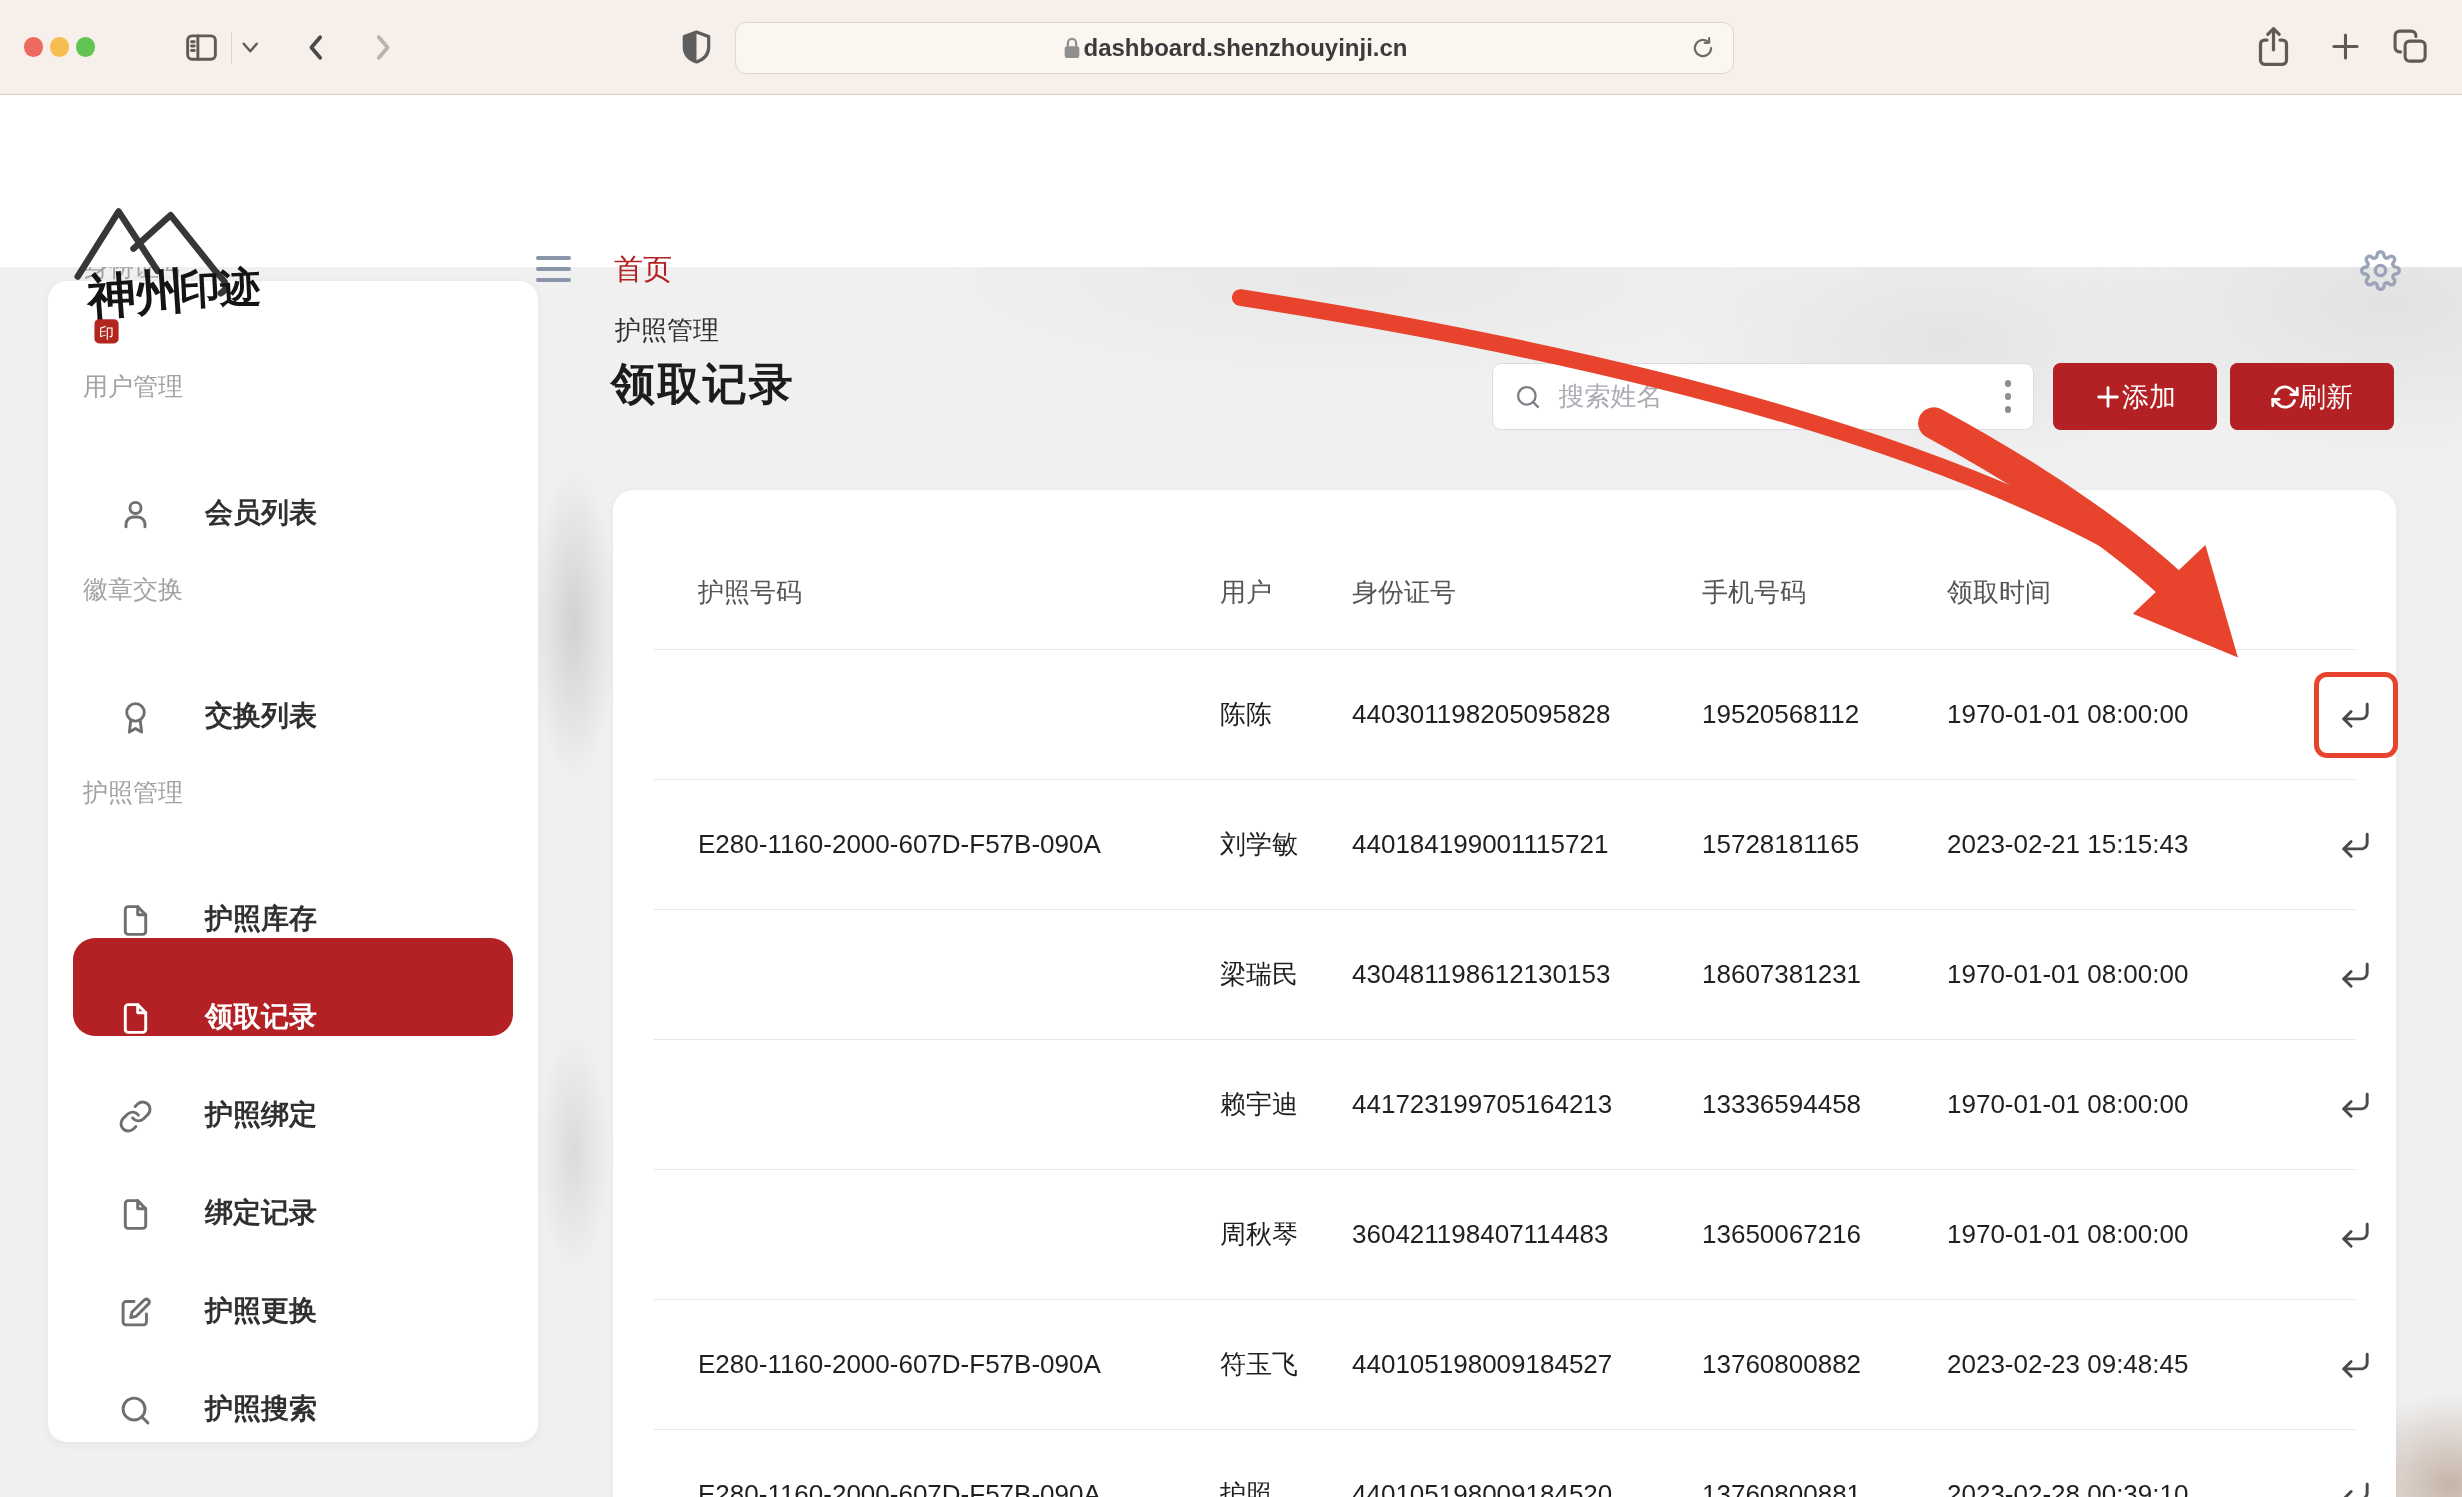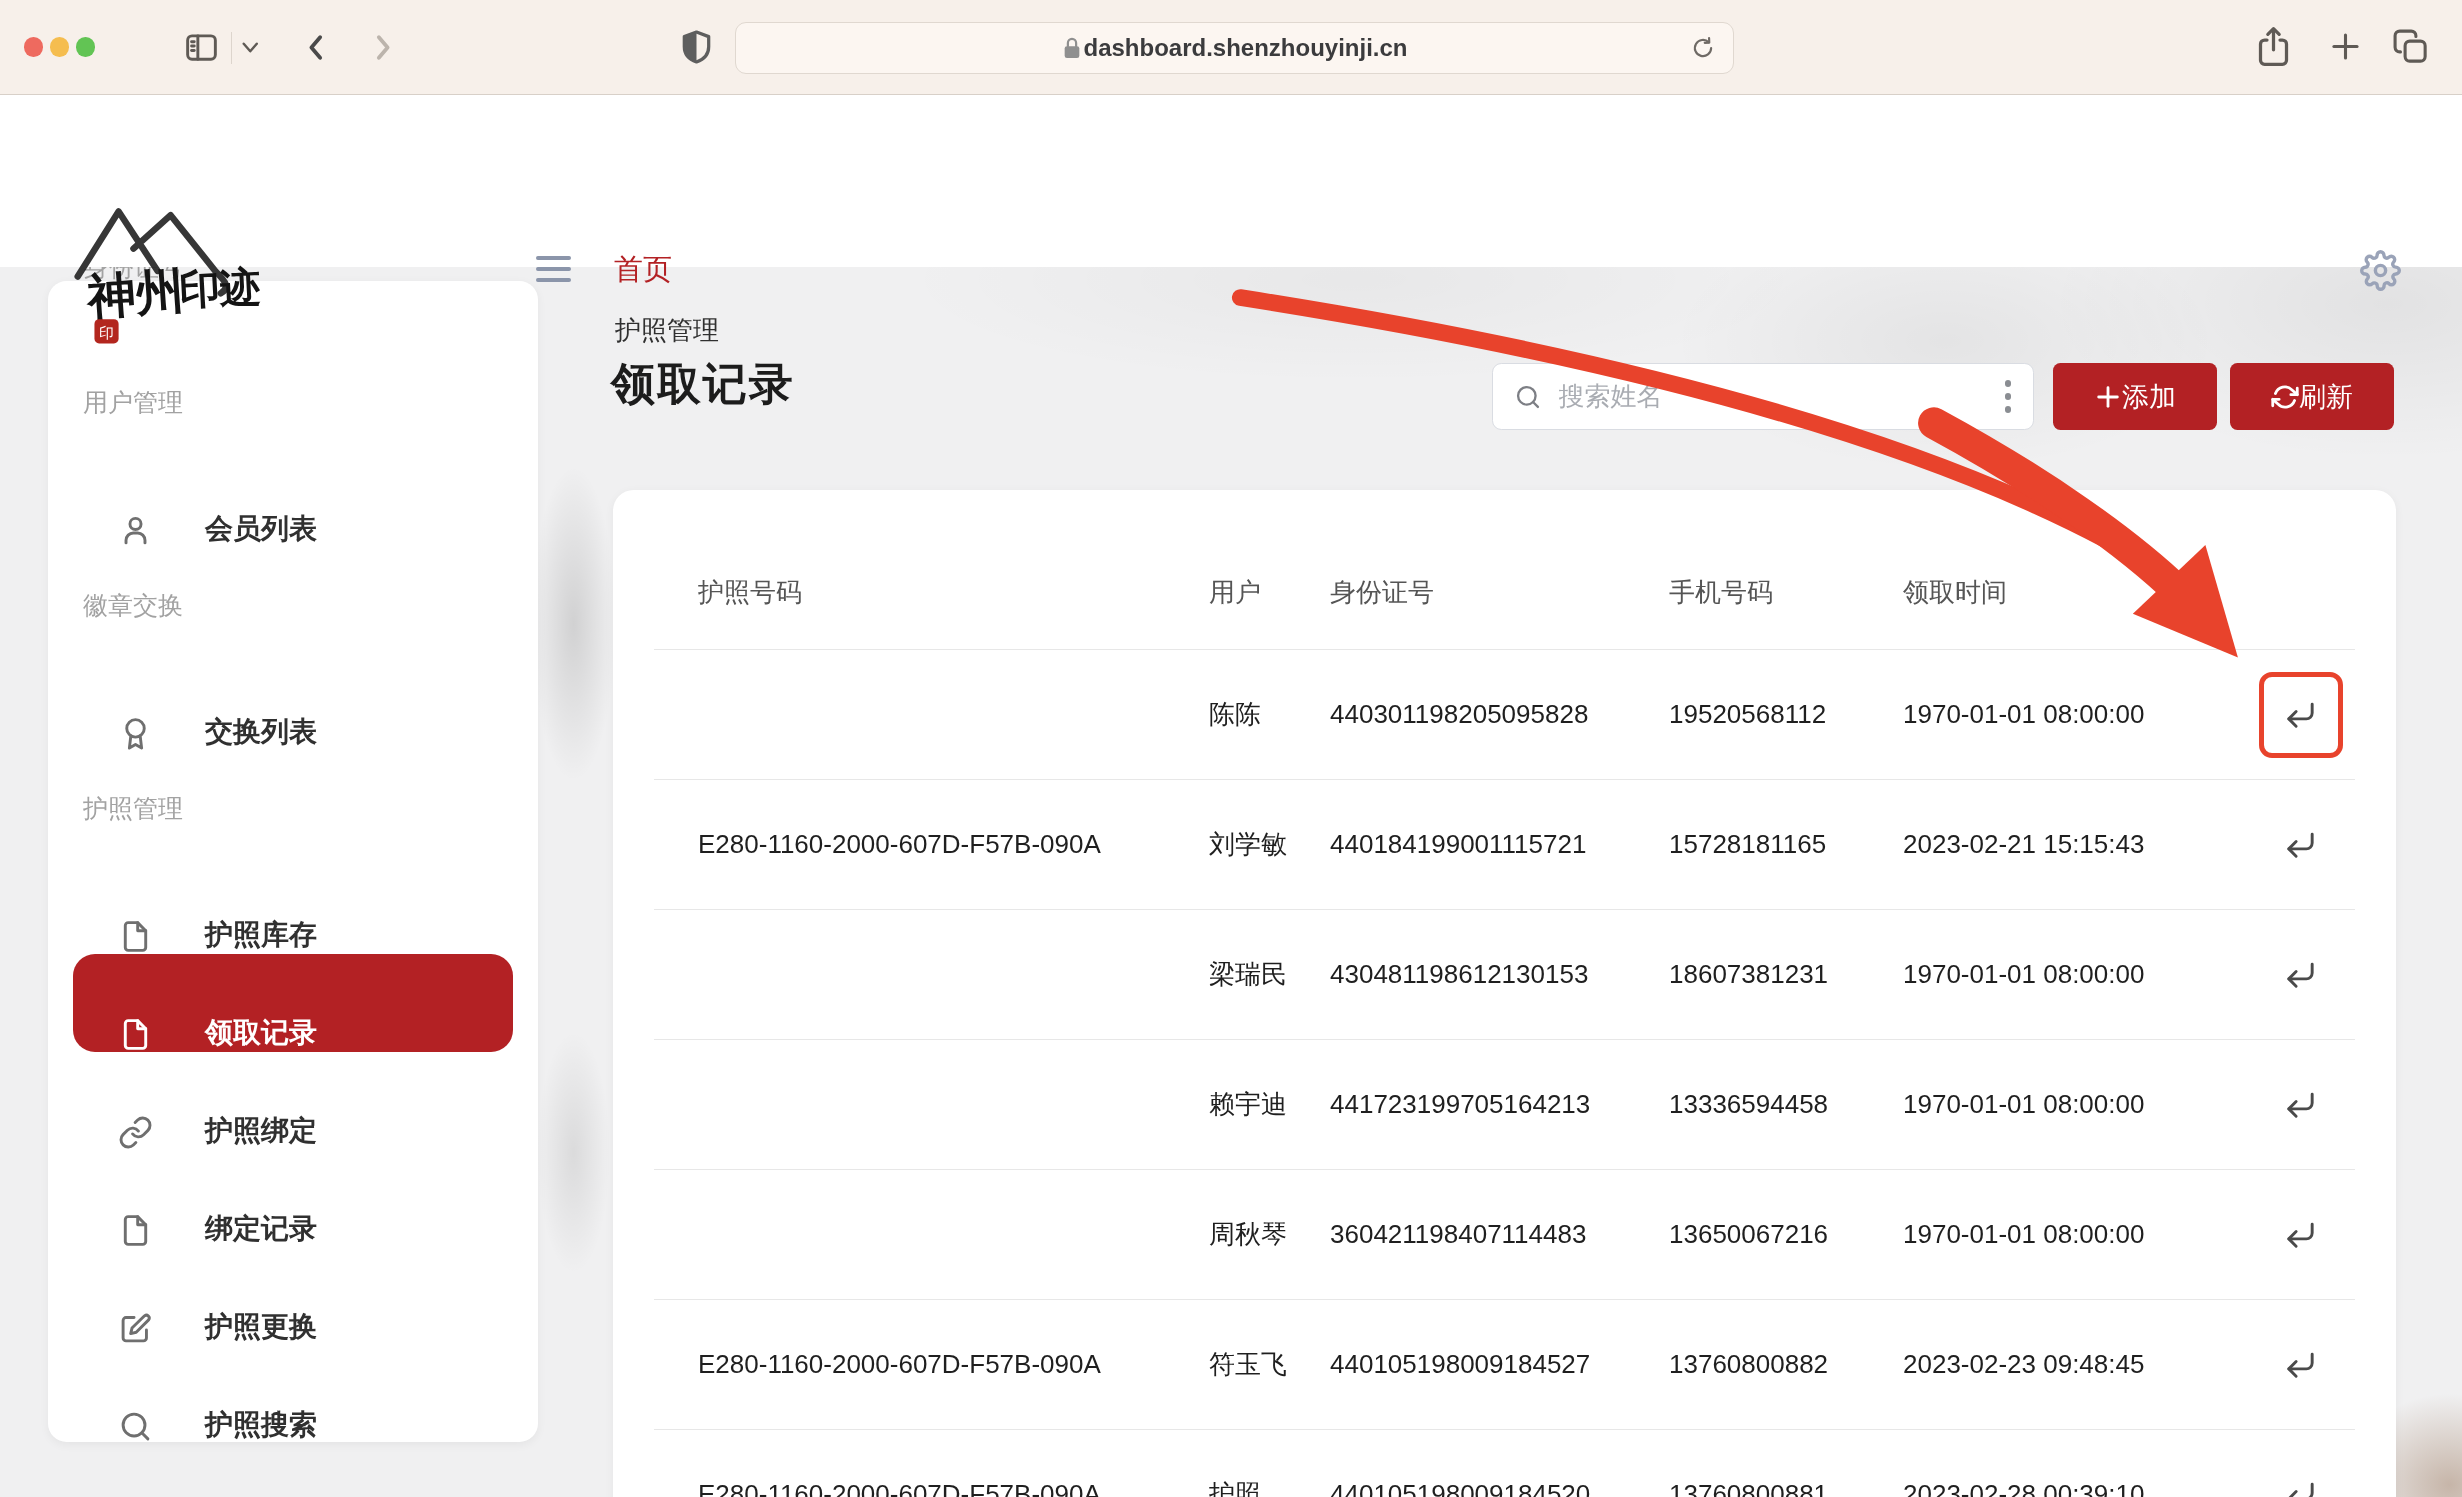--- a/index.html
+++ b/index.html
@@ -59,7 +59,7 @@
     box-shadow:0 2.8px 9.3px rgba(0,0,0,0.05);overflow:hidden;padding-top:89px;box-sizing:border-box;
   }
   .side-section{margin:41px 0 31px 35px;font-size:25px;color:#a2a2a2;}
-  .side-section:first-child{margin-top:16px;}
+  .side-section:first-child{margin-top:0;}
   .side-item{
     height:98px;margin:0 25px;border-radius:22px;display:flex;align-items:flex-end;cursor:pointer;color:#303030;font-weight:bold;
   }

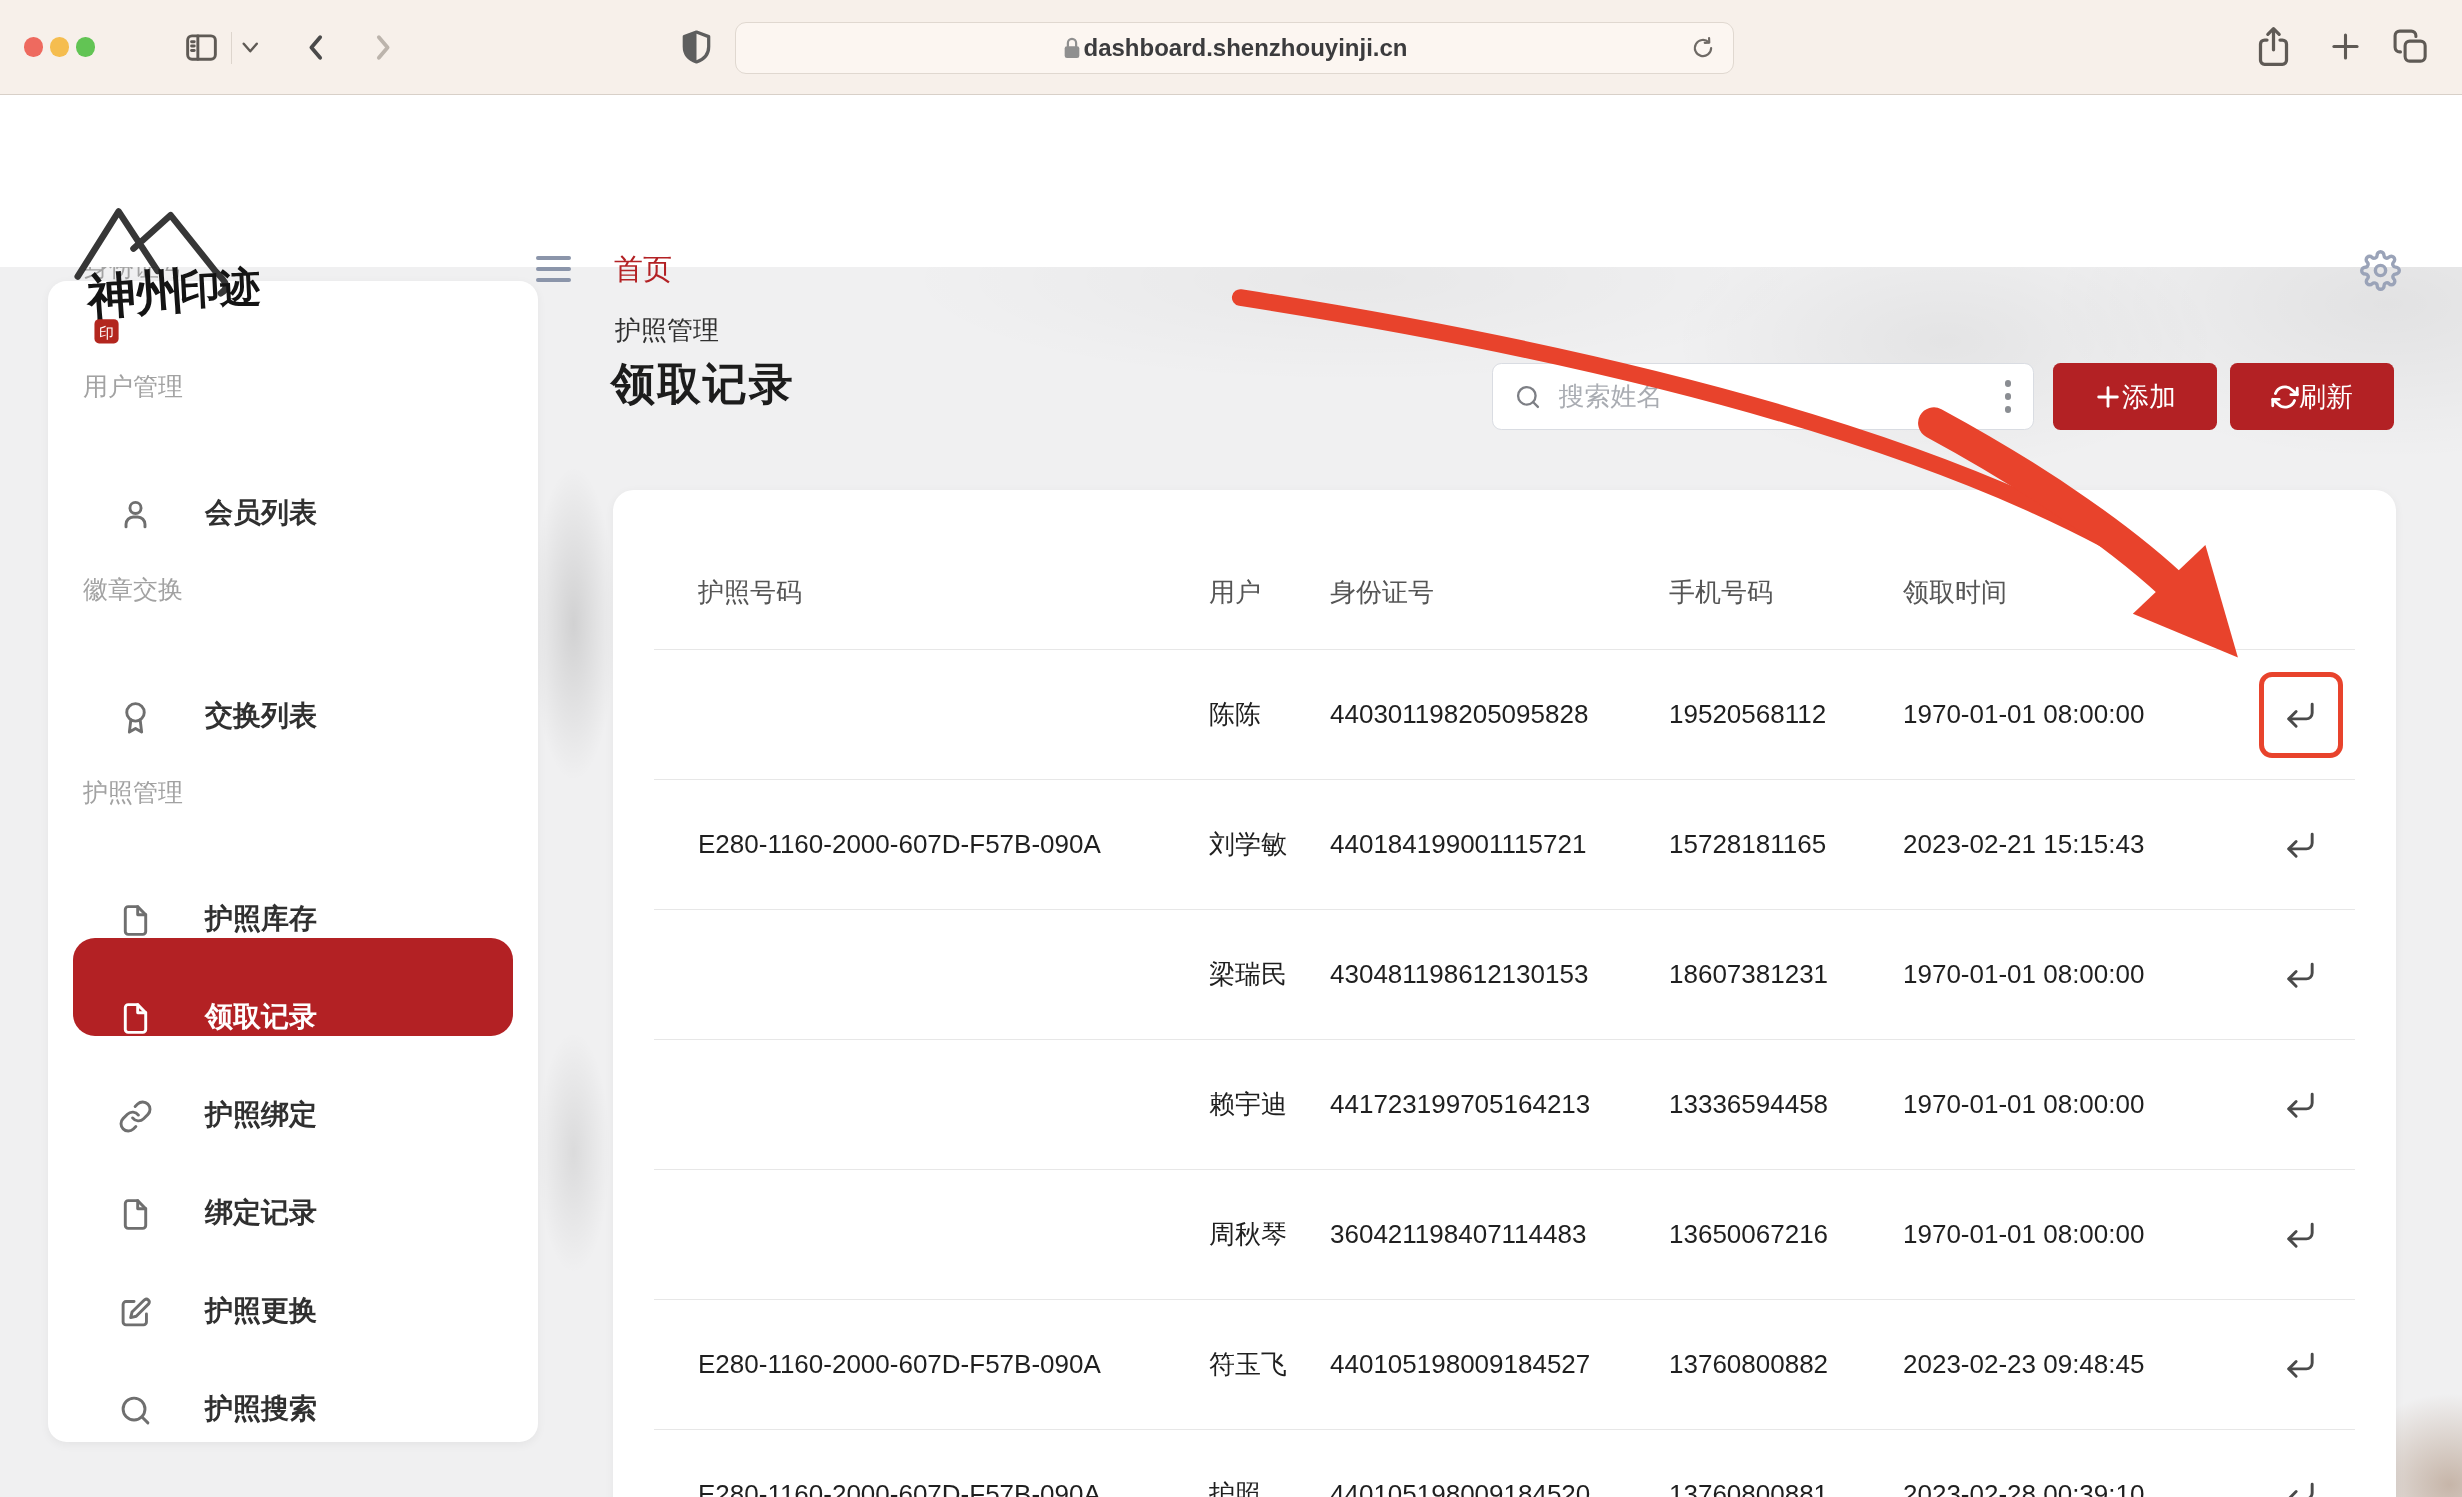--- a/index.html
+++ b/index.html
@@ -100,7 +100,7 @@
   }
   .t-row{
     display:grid;grid-template-columns:511px 121px 339px 234px 363px 69px;align-items:center;
-    border-bottom:0.9px solid #e7e7e7;padding-left:44px;height:129px;font-size:26px;color:#1f1f1f;
+    border-bottom:0.9px solid #e7e7e7;padding-left:44px;height:129px;font-size:26px;color:#1f1f1f;gap:11px;
   }
   .t-head{height:160px;align-items:end;padding-bottom:39px;color:#555;box-sizing:border-box;}
   .t-cell{white-space:nowrap;overflow:hidden;}

